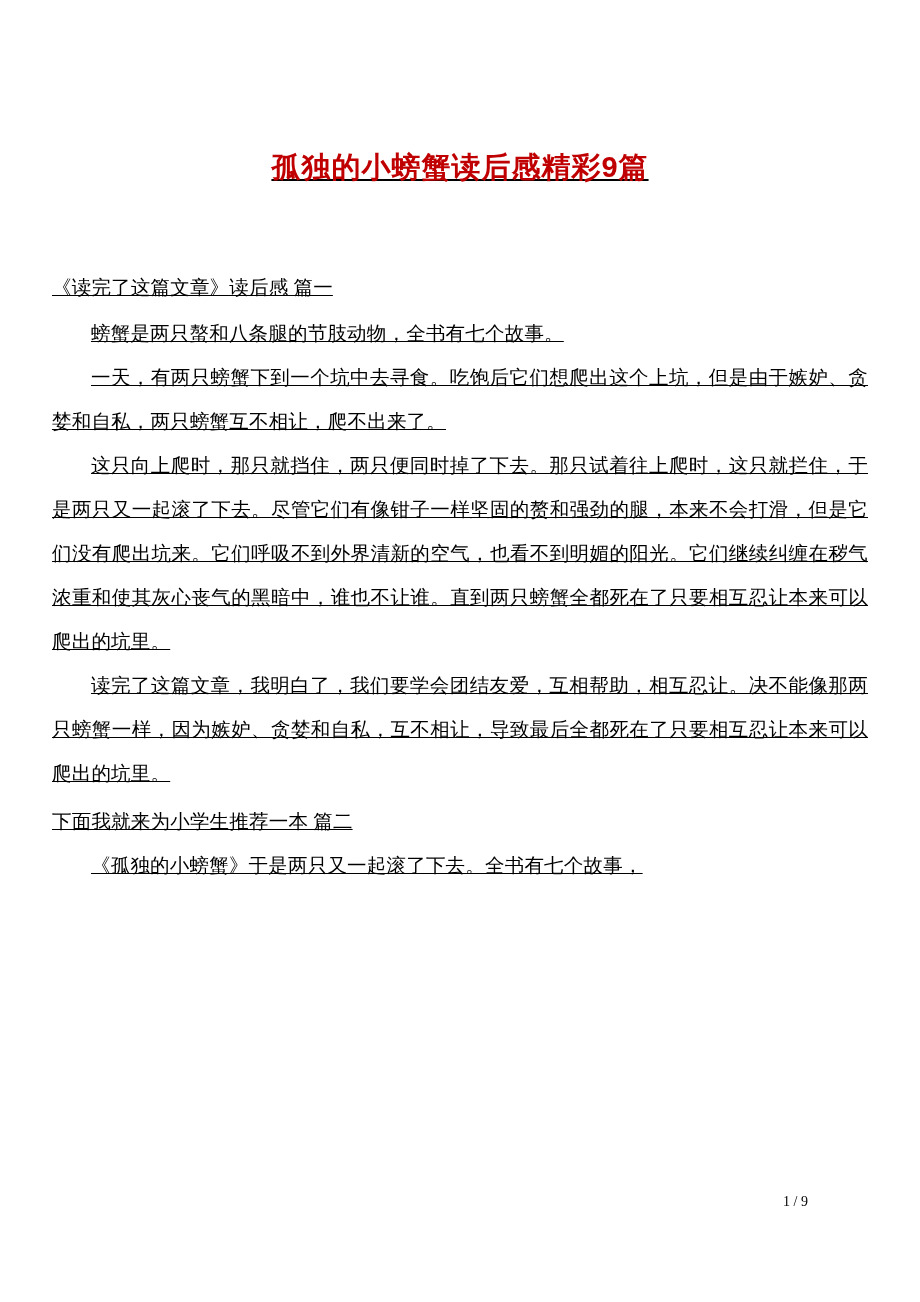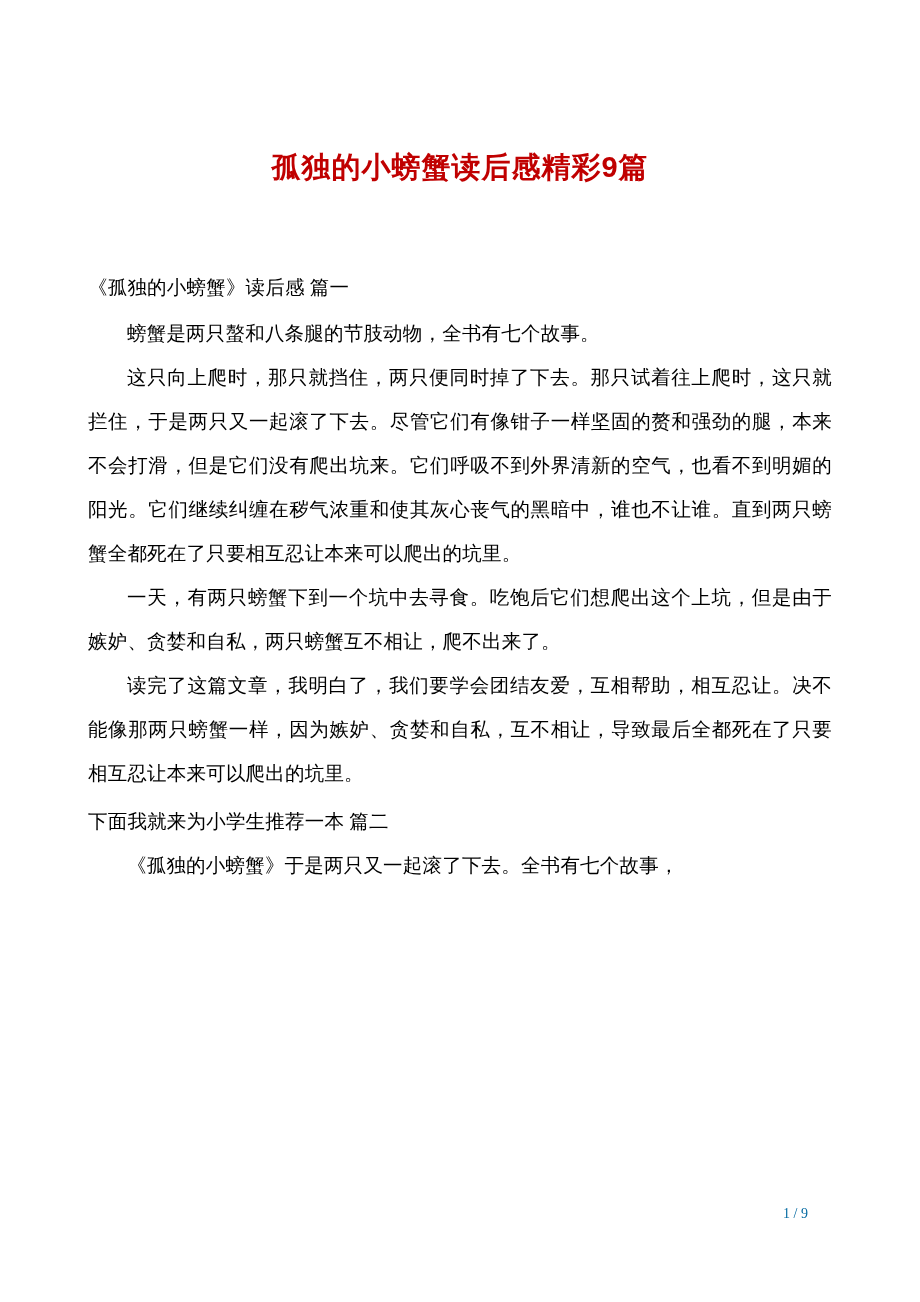--- a/index.html
+++ b/index.html
@@ -20,7 +20,8 @@
     width: 920px;
     height: 1302px;
     box-sizing: border-box;
-    padding: 0 88px;
+    padding: 0 52px;
+    text-decoration: underline;
   }
   .doc-title {
     font-family: "Liberation Sans", "DejaVu Sans", sans-serif;

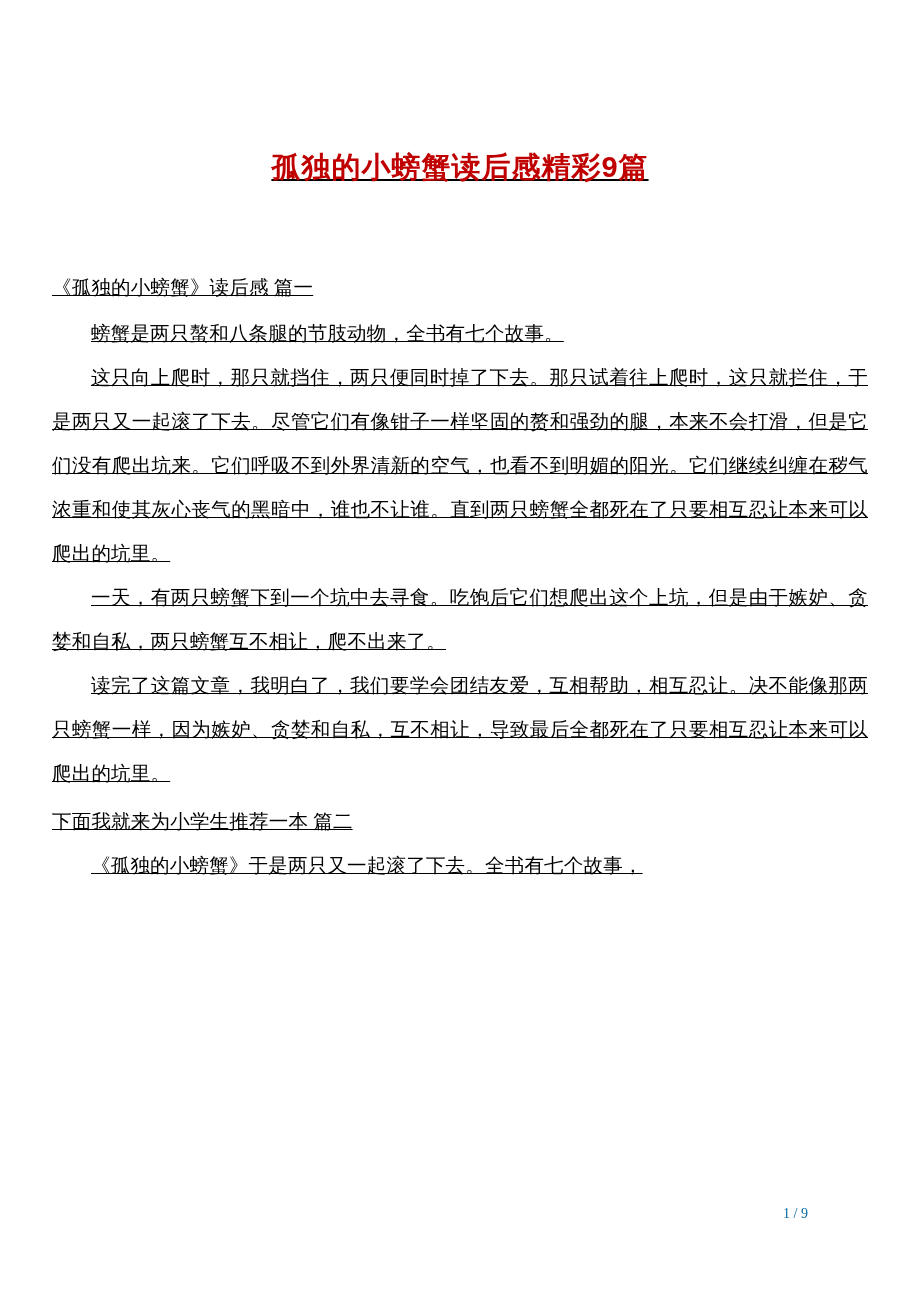--- a/index.html
+++ b/index.html
@@ -72,7 +72,7 @@
   <h1 class="doc-title">孤独的小螃蟹读后感精彩9篇</h1>
 
   <div class="body-block">
-    <p class="heading-line">《孤独的小螃蟹》读后感  篇一</p>
+    <p class="heading-line">《读完了这篇文章》读后感  篇一</p>
     <p class="indent">螃蟹是两只螯和八条腿的节肢动物，全书有七个故事。</p>
     <p class="indent">这只向上爬时，那只就挡住，两只便同时掉了下去。那只试着往上爬时，这只就拦住，于是两只又一起滚了下去。尽管它们有像钳子一样坚固的赘和强劲的腿，本来不会打滑，但是它们没有爬出坑来。它们呼吸不到外界清新的空气，也看不到明媚的阳光。它们继续纠缠在秽气浓重和使其灰心丧气的黑暗中，谁也不让谁。直到两只螃蟹全都死在了只要相互忍让本来可以爬出的坑里。</p>
     <p class="indent">一天，有两只螃蟹下到一个坑中去寻食。吃饱后它们想爬出这个上坑，但是由于嫉妒、贪婪和自私，两只螃蟹互不相让，爬不出来了。</p>

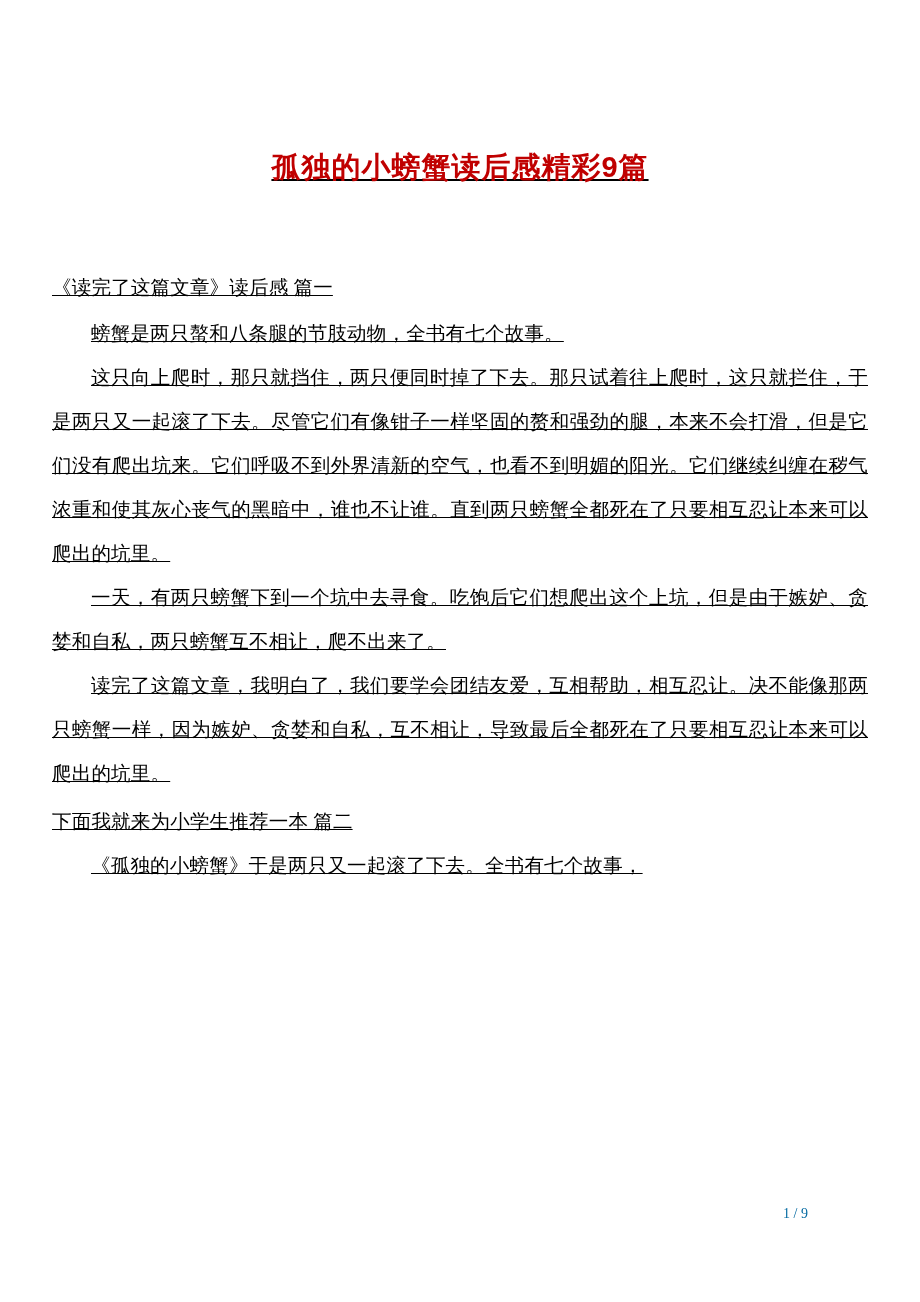--- a/index.html
+++ b/index.html
@@ -74,8 +74,8 @@
   <div class="body-block">
     <p class="heading-line">《读完了这篇文章》读后感  篇一</p>
     <p class="indent">螃蟹是两只螯和八条腿的节肢动物，全书有七个故事。</p>
+    <p class="indent">一天，有两只螃蟹下到一个坑中去寻食。吃饱后它们想爬出这个上坑，但是由于嫉妒、贪婪和自私，两只螃蟹互不相让，爬不出来了。</p>
     <p class="indent">这只向上爬时，那只就挡住，两只便同时掉了下去。那只试着往上爬时，这只就拦住，于是两只又一起滚了下去。尽管它们有像钳子一样坚固的赘和强劲的腿，本来不会打滑，但是它们没有爬出坑来。它们呼吸不到外界清新的空气，也看不到明媚的阳光。它们继续纠缠在秽气浓重和使其灰心丧气的黑暗中，谁也不让谁。直到两只螃蟹全都死在了只要相互忍让本来可以爬出的坑里。</p>
-    <p class="indent">一天，有两只螃蟹下到一个坑中去寻食。吃饱后它们想爬出这个上坑，但是由于嫉妒、贪婪和自私，两只螃蟹互不相让，爬不出来了。</p>
     <p class="indent">读完了这篇文章，我明白了，我们要学会团结友爱，互相帮助，相互忍让。决不能像那两只螃蟹一样，因为嫉妒、贪婪和自私，互不相让，导致最后全都死在了只要相互忍让本来可以爬出的坑里。</p>
     <p class="section-head">下面我就来为小学生推荐一本  篇二</p>
     <p class="indent">《孤独的小螃蟹》于是两只又一起滚了下去。全书有七个故事，</p>

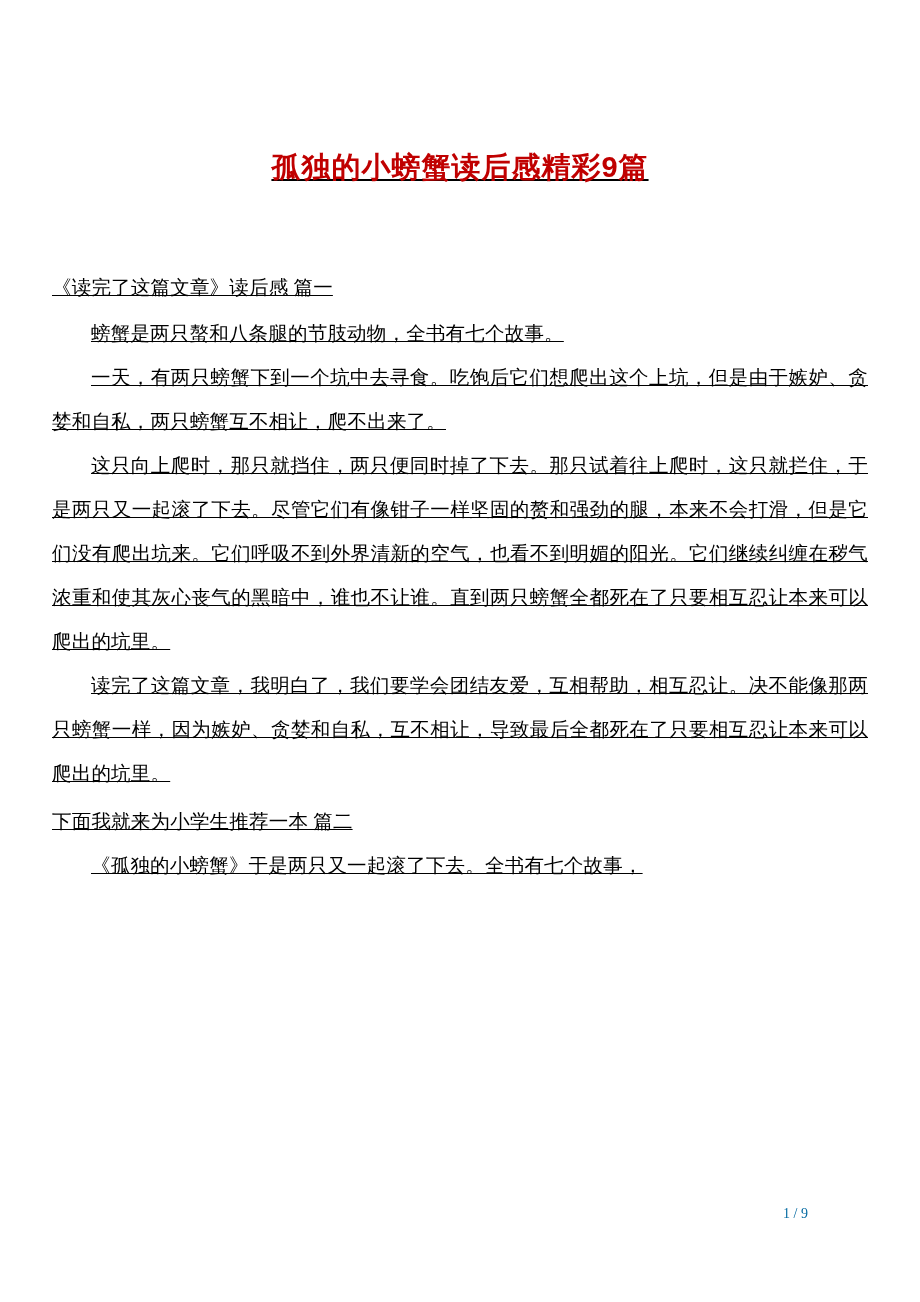--- a/index.html
+++ b/index.html
@@ -58,10 +58,10 @@
   .page-number {
     position: absolute;
     right: 112px;
-    bottom: 80px;
+    bottom: 92px;
     font-size: 14px;
     font-family: "Liberation Serif", "DejaVu Serif", serif;
-    color: #0369a1;
+    color: #000000;
   }
 </style>
 </head>

